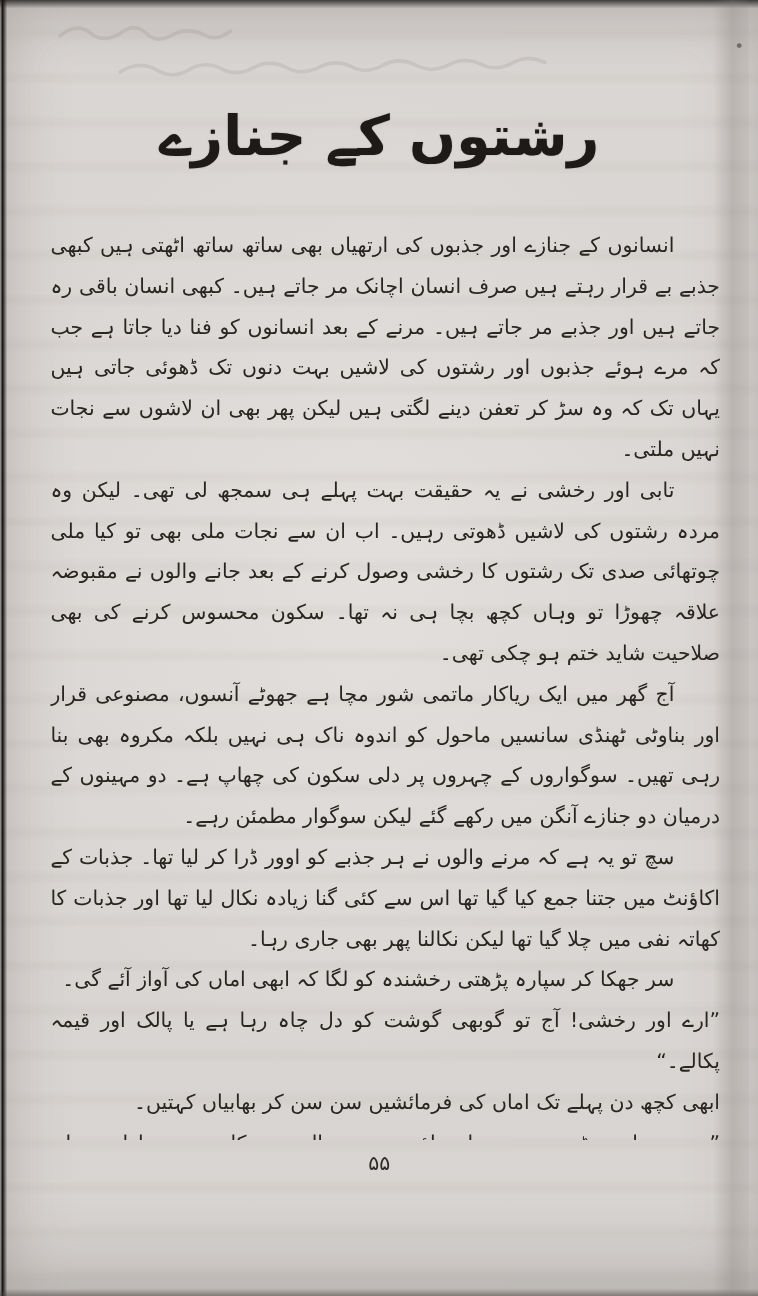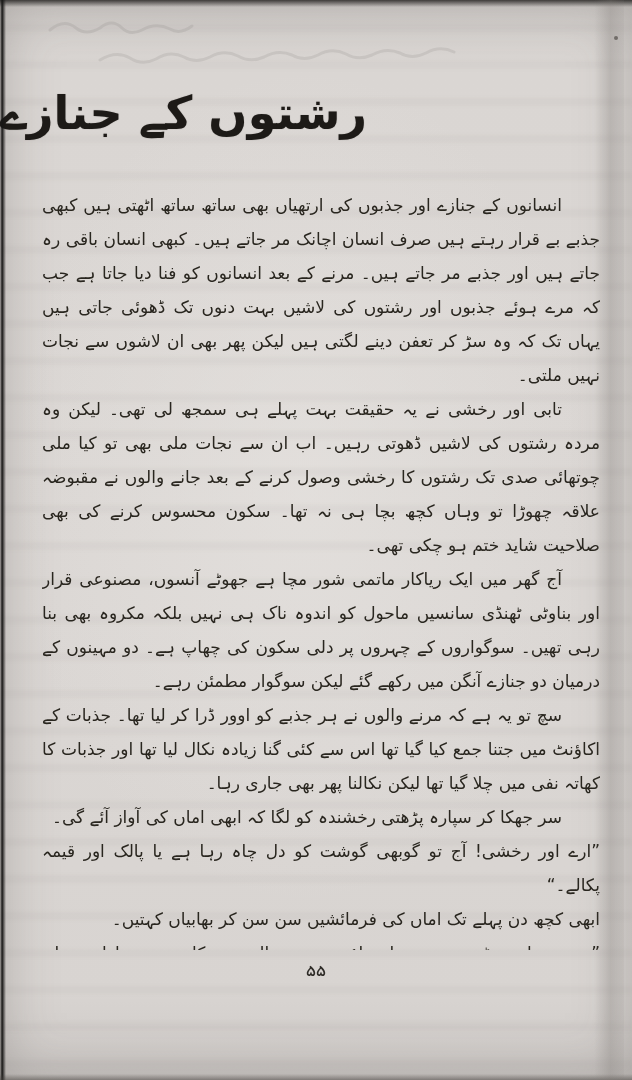--- a/index.html
+++ b/index.html
@@ -38,7 +38,7 @@
   
   .title{
     position:absolute;top:86px;left:0;right:0;
-    margin:0;text-align:left;direction:rtl;
+    margin:0;text-align:center;direction:rtl;
     font-size:46px;font-weight:bold;color:#1d1a17;
     letter-spacing:1px;
     text-shadow:0 0 1px rgba(29,26,23,.35);

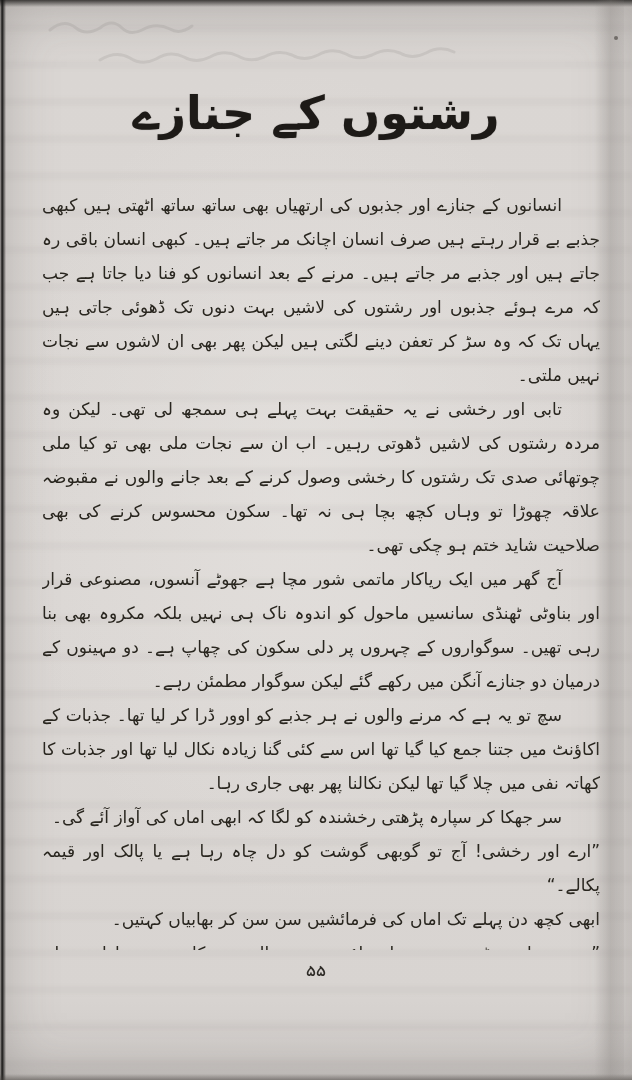--- a/index.html
+++ b/index.html
@@ -55,7 +55,7 @@
   .page-number{
     position:absolute;top:960px;left:0;right:0;
     text-align:center;direction:rtl;
-    font-size:17px;color:#2e2b27;letter-spacing:2px;font-family:Liberation Serif, serif;
+    font-size:17px;color:#2e2b27;letter-spacing:2px;
   }
 </style>
 </head>

